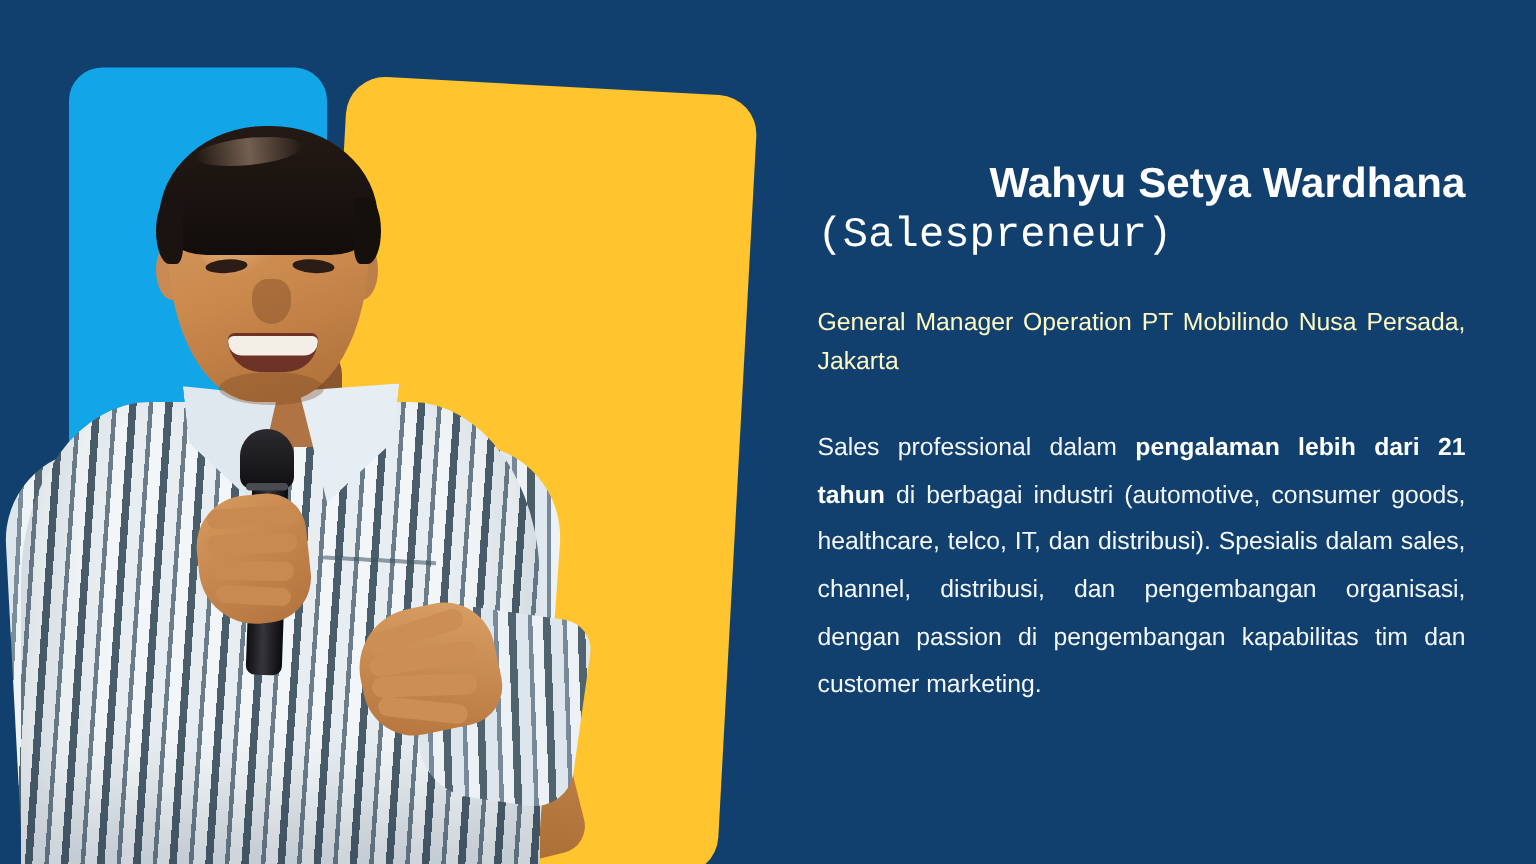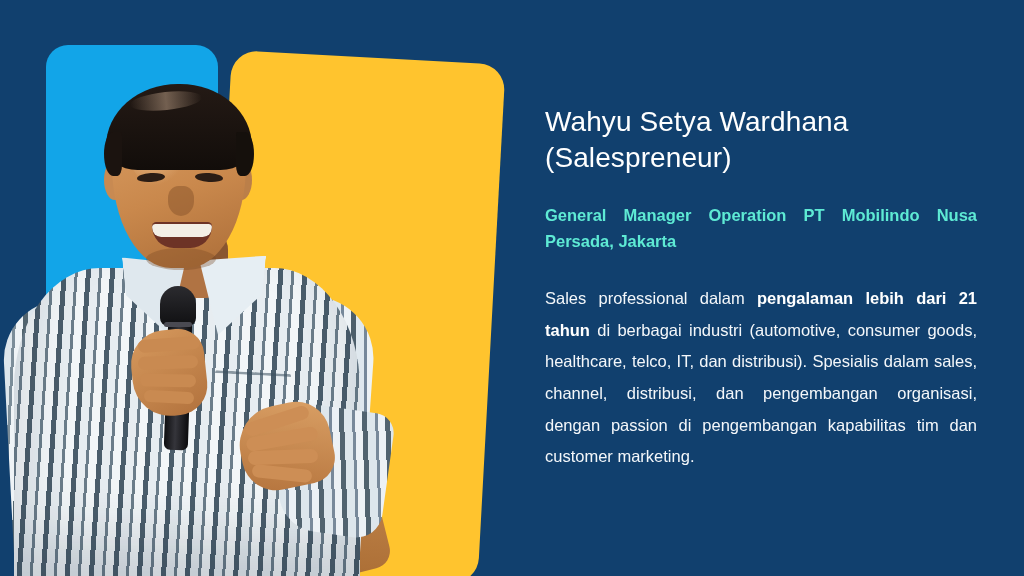--- a/index.html
+++ b/index.html
@@ -306,7 +306,7 @@
     line-height: 1.28;
     letter-spacing: .1px;
   }
-  .title-line.bold { font-weight: 400; }
+  .title-line.bold { font-weight: 700; text-align: right; }
   .title-line.reg  { font-weight: 400; }
 
   .role {

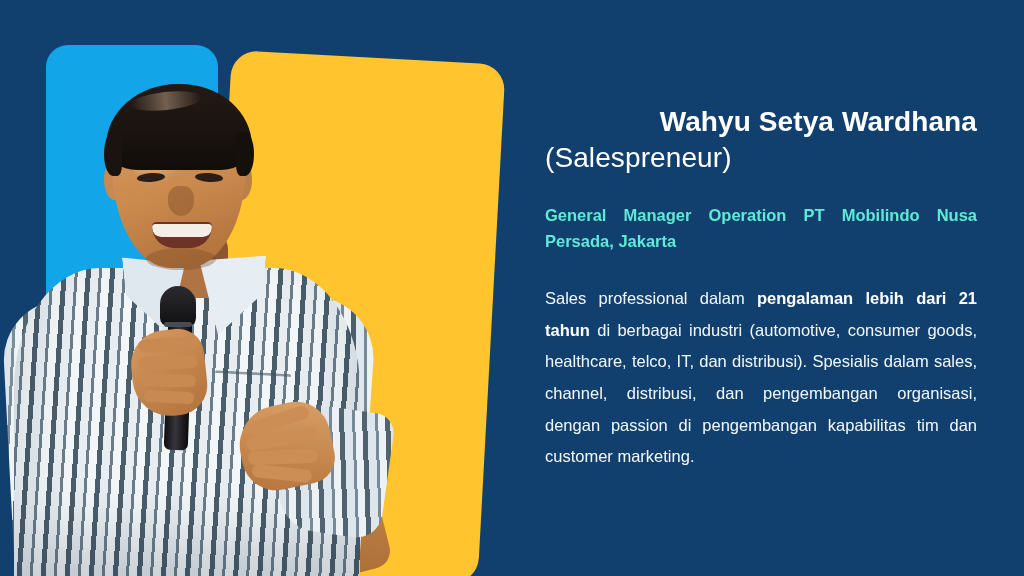--- a/index.html
+++ b/index.html
@@ -307,7 +307,7 @@
     letter-spacing: .1px;
   }
   .title-line.bold { font-weight: 700; text-align: right; }
-  .title-line.reg  { font-weight: 400; }
+  .title-line.reg  { font-weight: 400; font-family: Liberation Mono, monospace; }
 
   .role {
     margin-top: 26px;

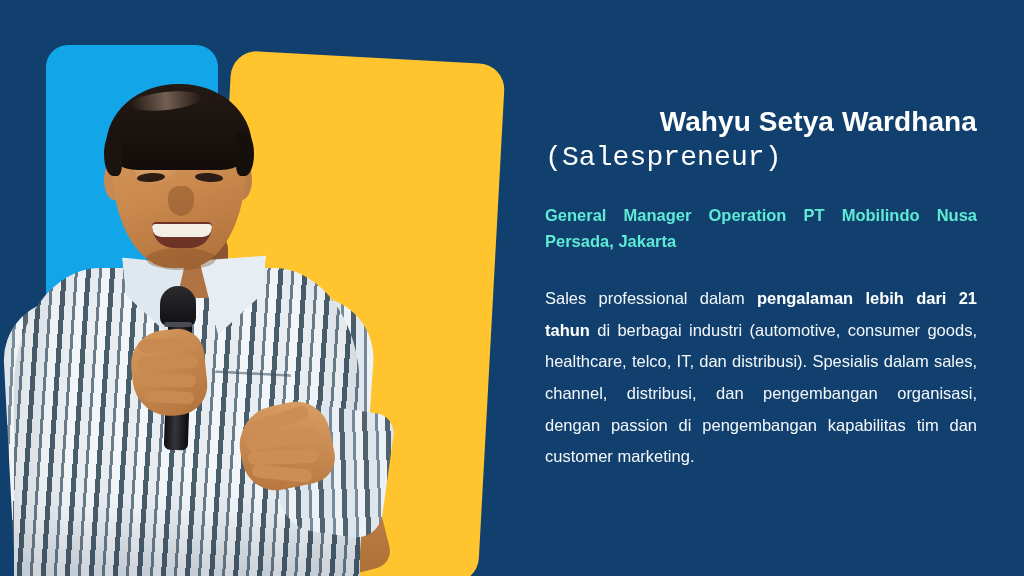--- a/index.html
+++ b/index.html
@@ -314,8 +314,8 @@
     font-size: 16.5px;
     line-height: 1.62;
     text-align: justify;
-    font-weight: 700;
-    color: #5eead4;
+    font-weight: 400;
+    color: #fef9c3;
   }
   .bio {
     margin-top: 28px;

